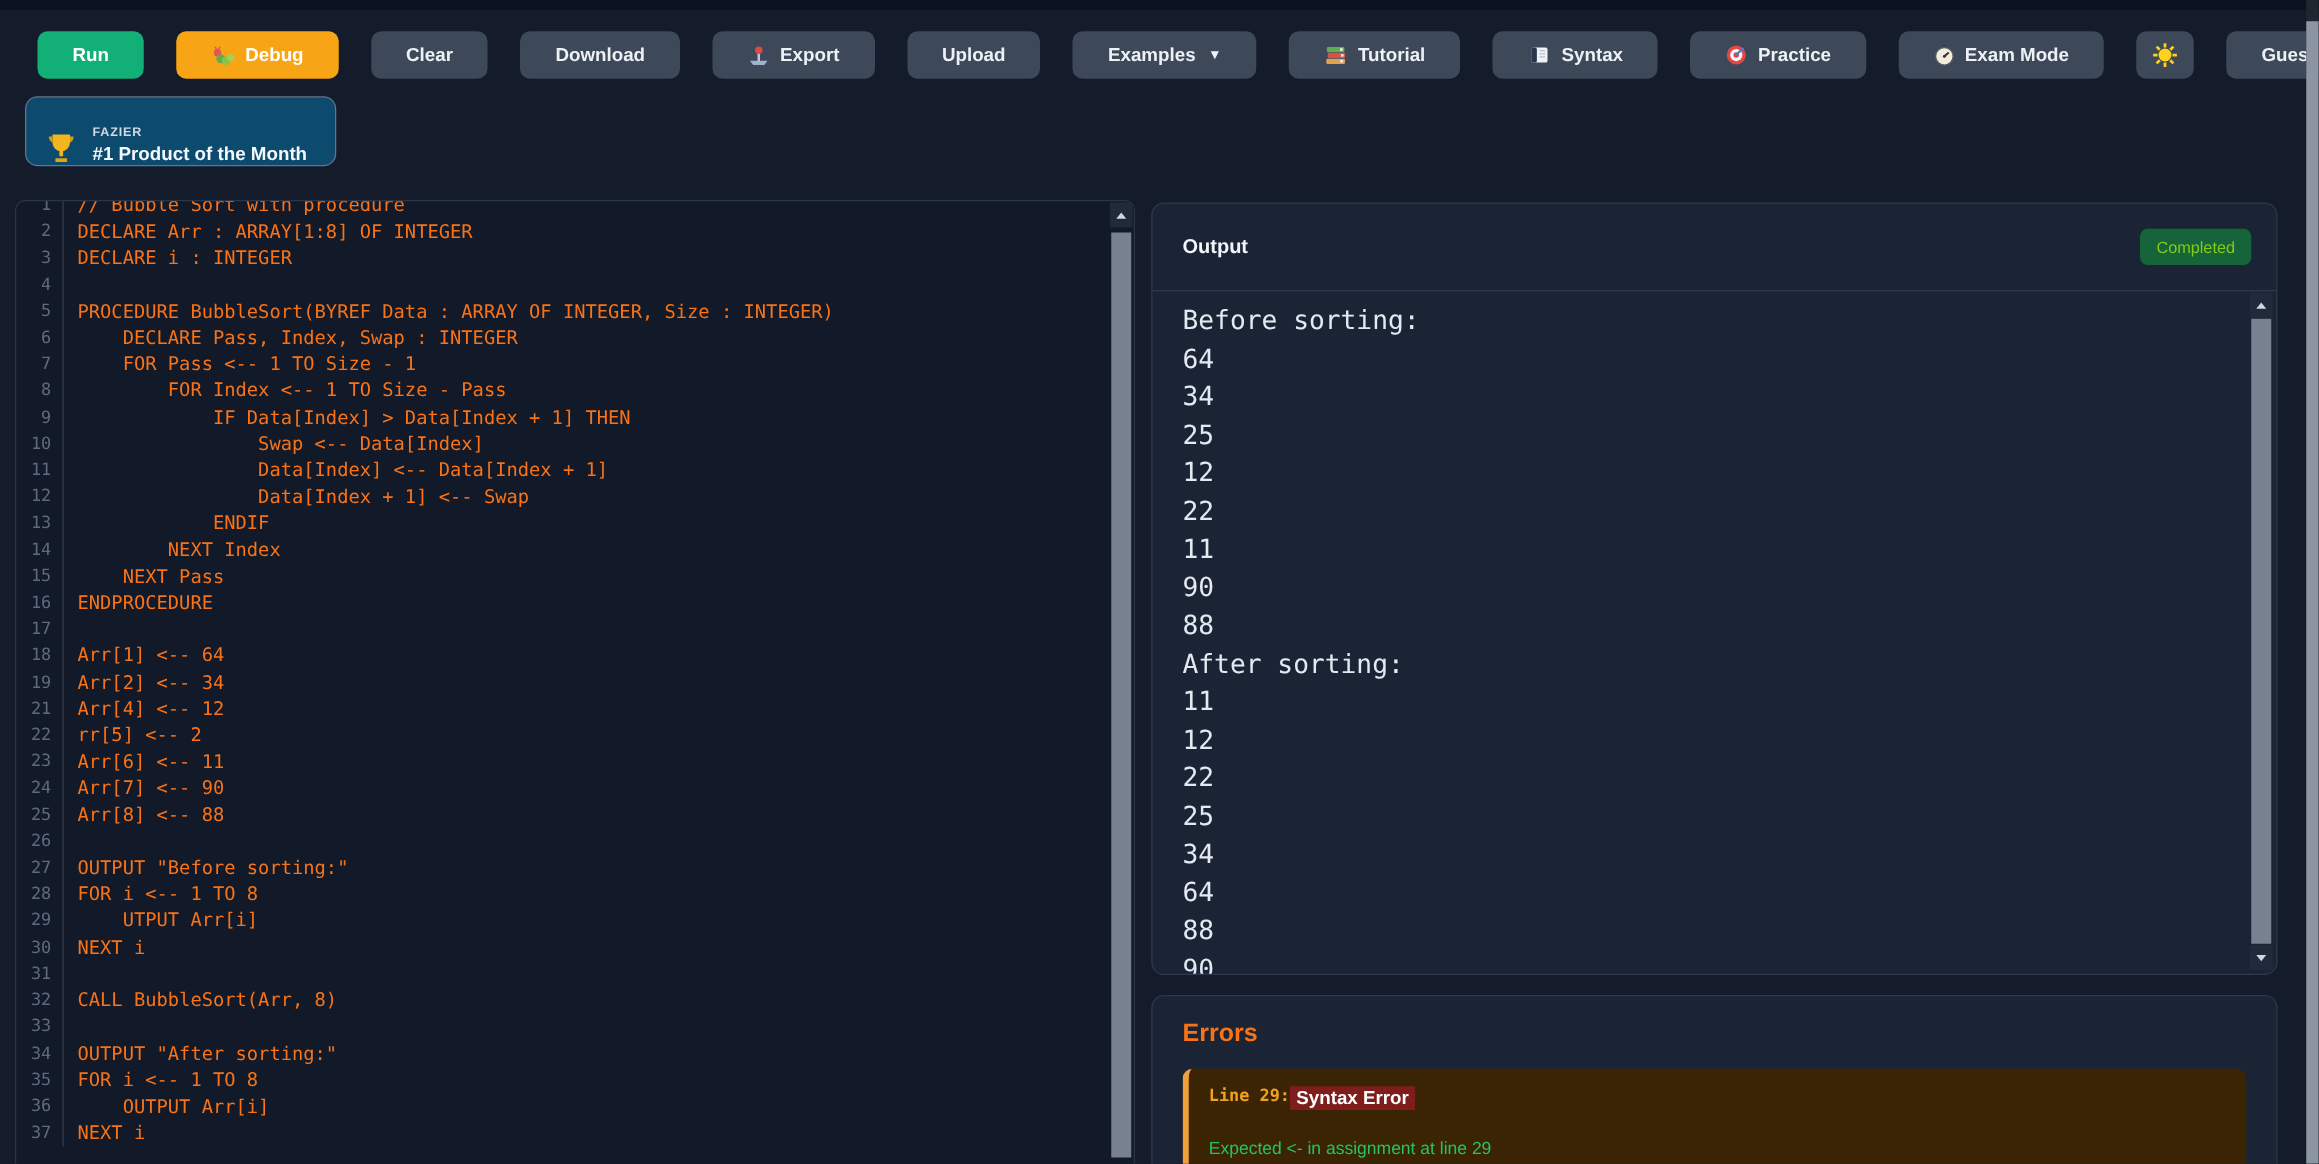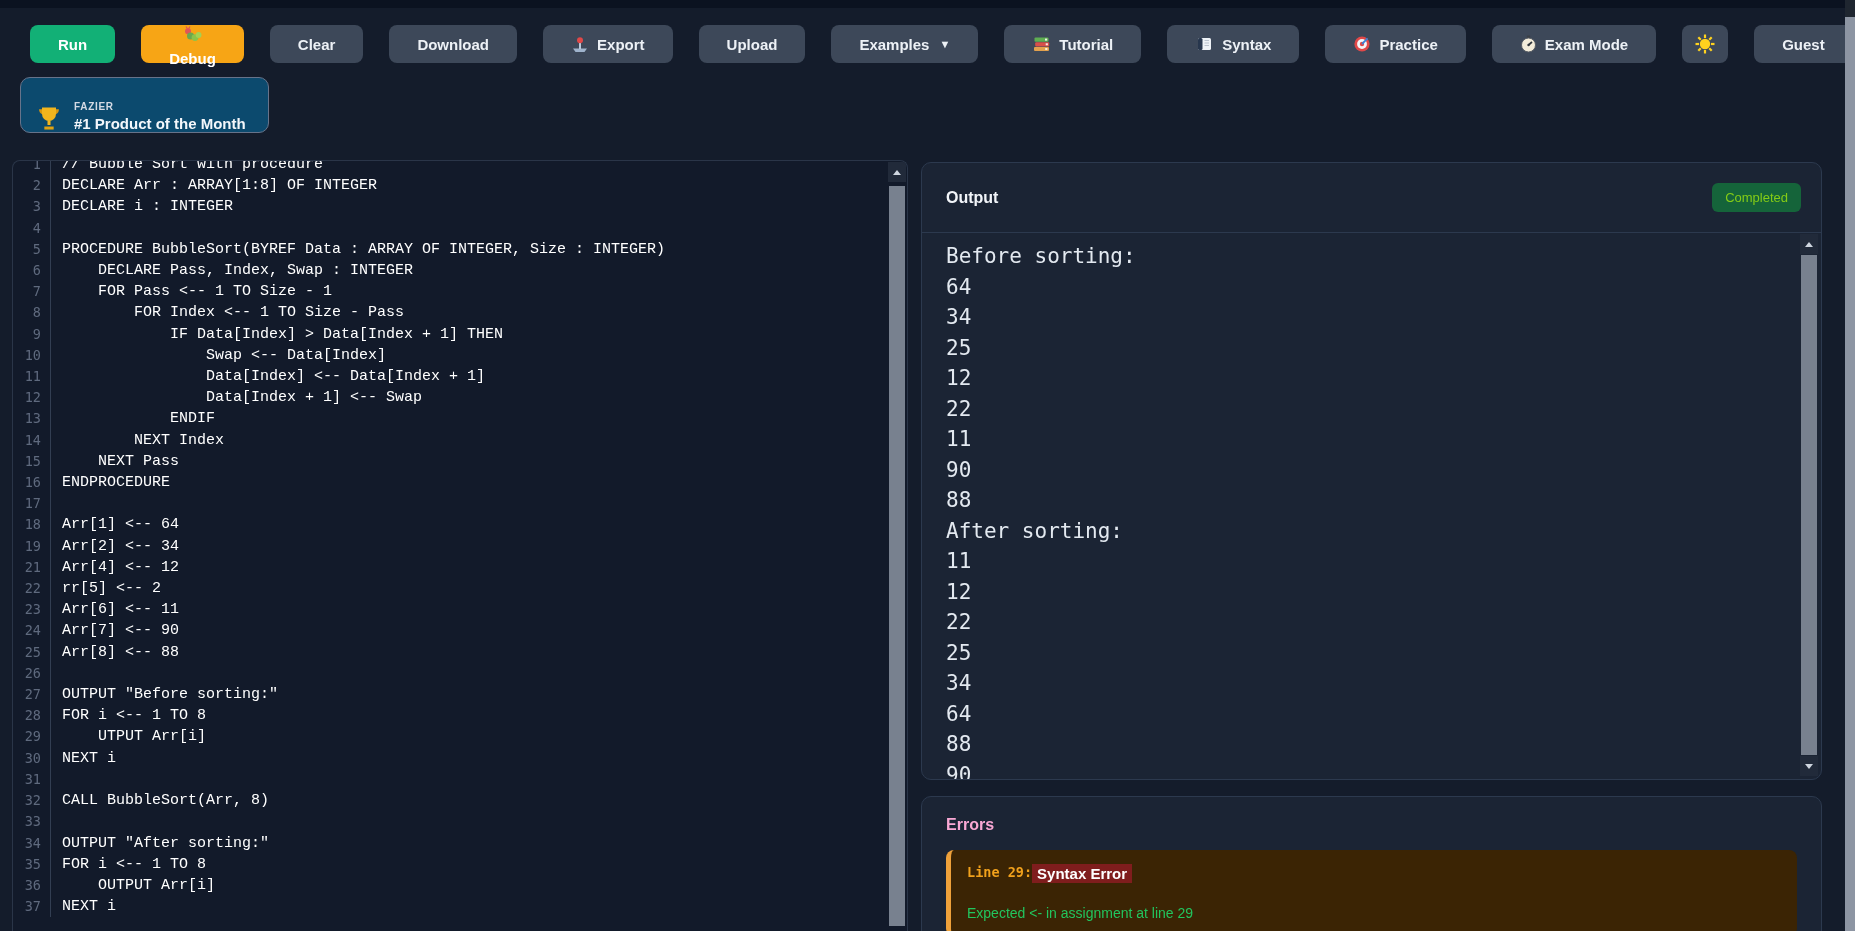--- a/index.html
+++ b/index.html
@@ -19,7 +19,7 @@
     border: none; cursor: pointer; white-space: nowrap; font-family: "Liberation Sans", sans-serif;
   }
   .btn.green { background: #12b076; color: #fff; }
-  .btn.orange { background: #f7a515; color: #fff; flex-direction: column; }
+  .btn.orange { background: #f7a515; color: #fff; }
   .btn.red { background: #f04b50; color: #fff; }
   .btn.square { padding: 0 13px; }
   .toolbar-right { margin-left: auto; display: flex; gap: 26px; align-items: flex-end; }

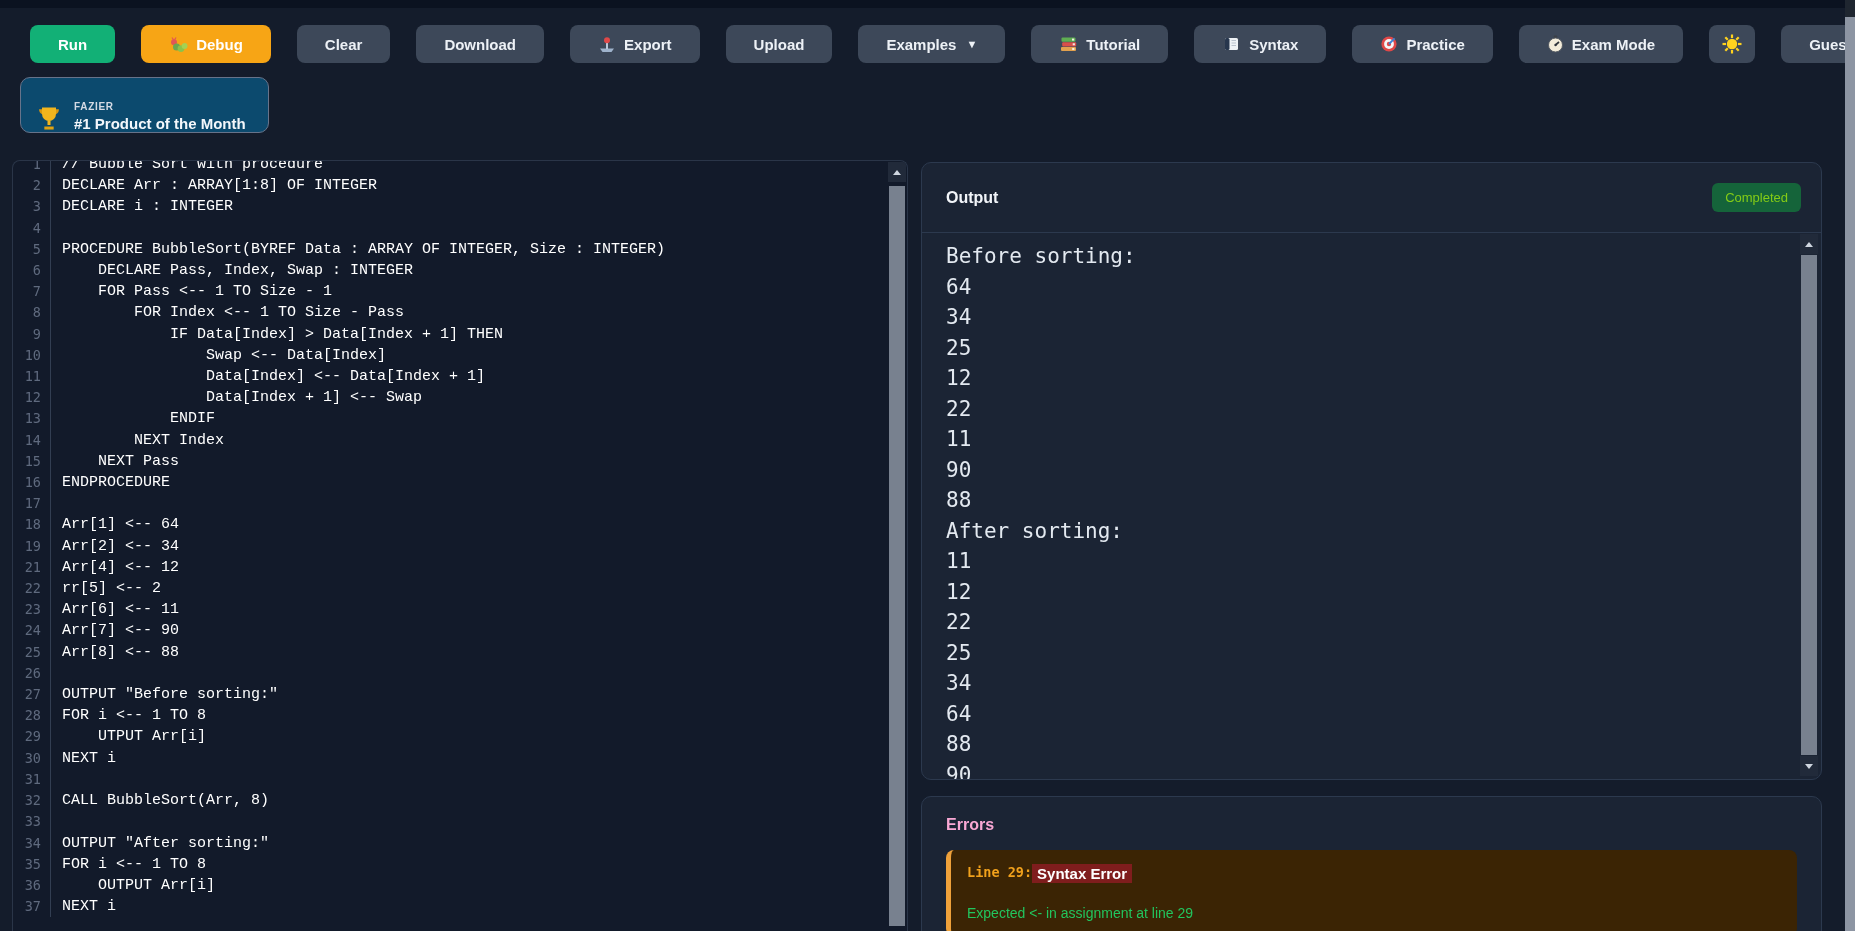--- a/index.html
+++ b/index.html
@@ -46,7 +46,7 @@
     width: 38px; flex: 0 0 38px; text-align: right; padding-right: 9px;
     color: #5f6a7e; border-right: 1px solid #323e52; font-size: 13.5px; user-select: none;
   }
-  .code-text { padding-left: 11px; color: #ffffff; white-space: pre; font-family: Liberation Mono, monospace; }
+  .code-text { padding-left: 11px; color: #f97316; white-space: pre; }
 
   .sb-btn { width: 18px; height: 20px; background: #212a3a; display: flex; align-items: center; justify-content: center; cursor: pointer; }
   .chev { width: 0; height: 0; border-left: 4px solid transparent; border-right: 4px solid transparent; }

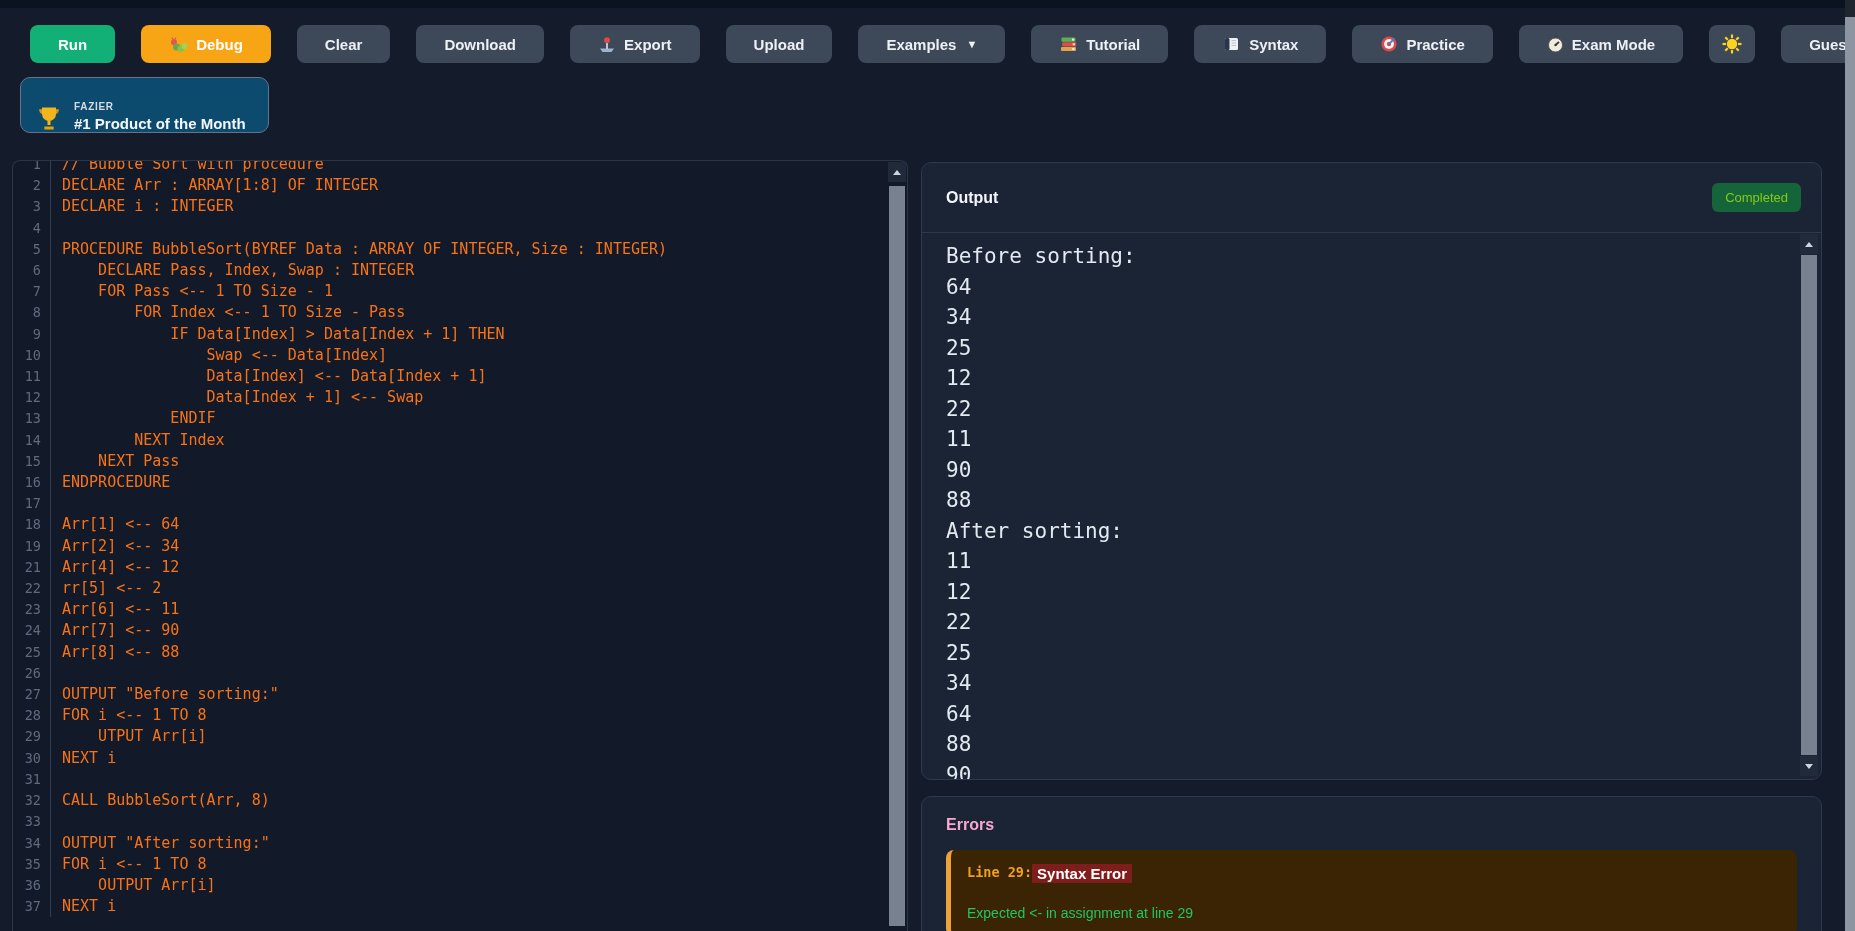--- a/index.html
+++ b/index.html
@@ -72,7 +72,7 @@
   .output-sb .sb-btn.bottom { position: absolute; bottom: 0; }
   .output-sb .thumb { position: absolute; top: 21px; bottom: 21px; left: 1px; width: 16px; background: #78818f; }
 
-  .errors-title { padding: 19px 24px 16px; font-size: 16px; font-weight: 600; color: #f9a8d4; }
+  .errors-title { padding: 19px 24px 16px; font-size: 20px; font-weight: 600; color: #f97316; }
   .error-card {
     margin: 0 24px; background: #3b2404; border-left: 5px solid #efa13a;
     border-radius: 8px; padding: 14px 16px 15px;

